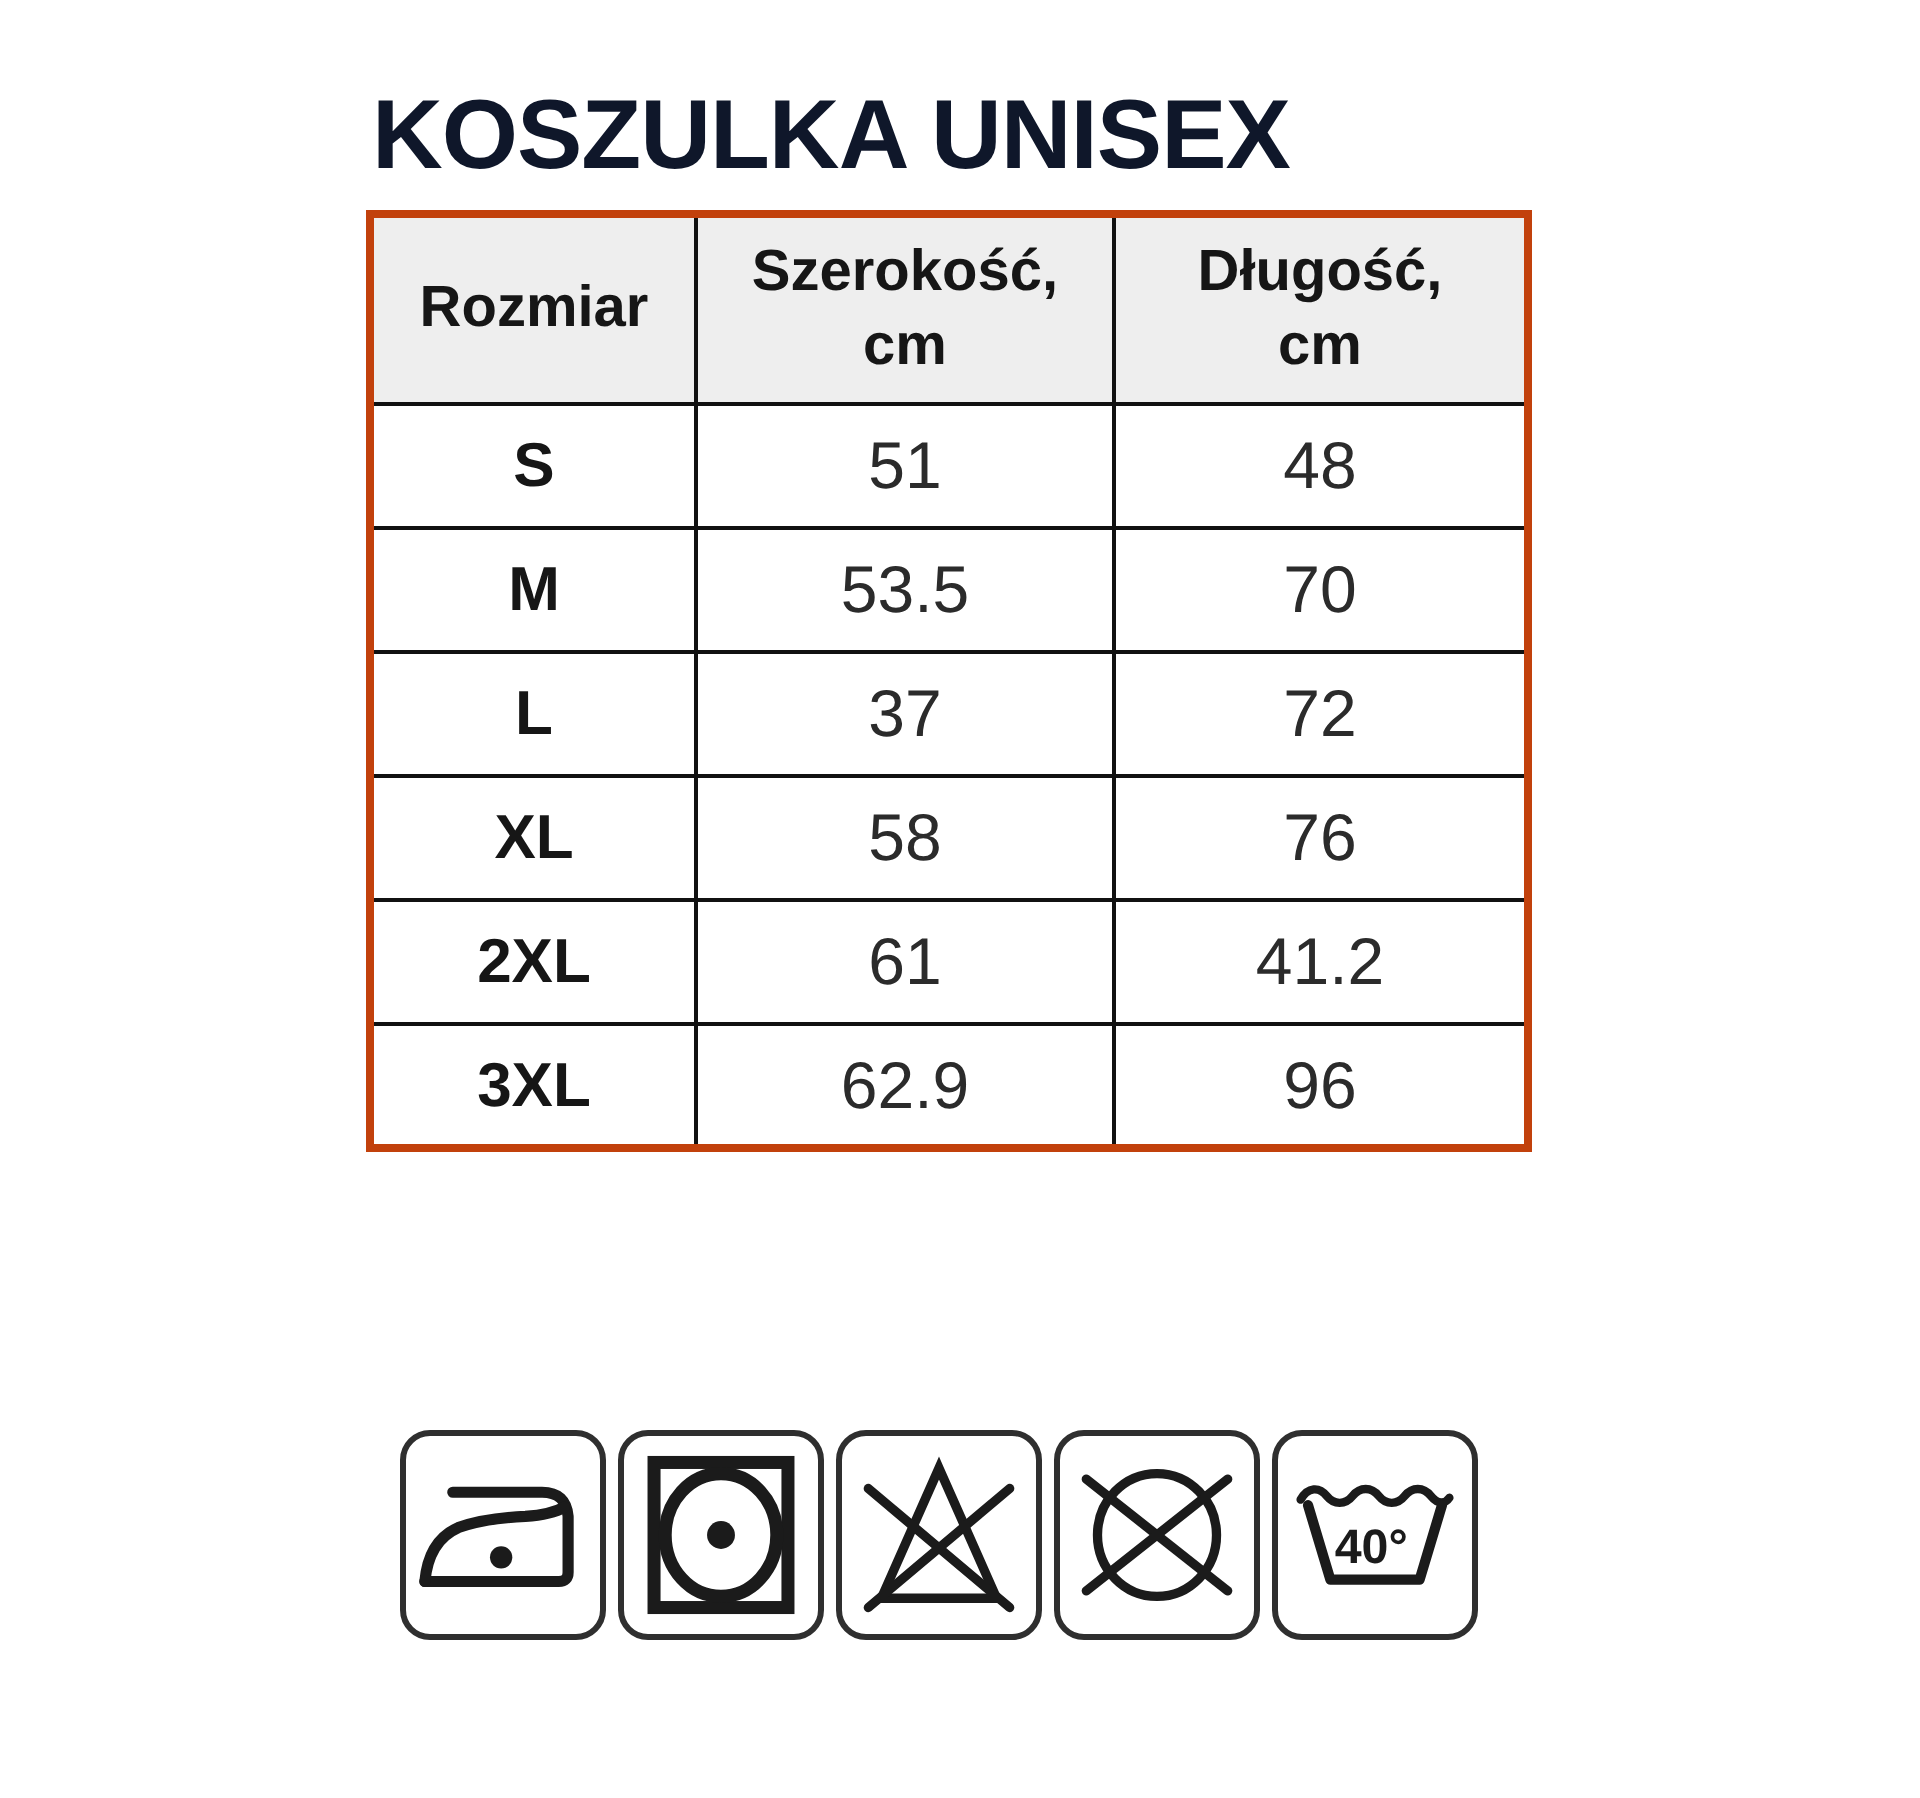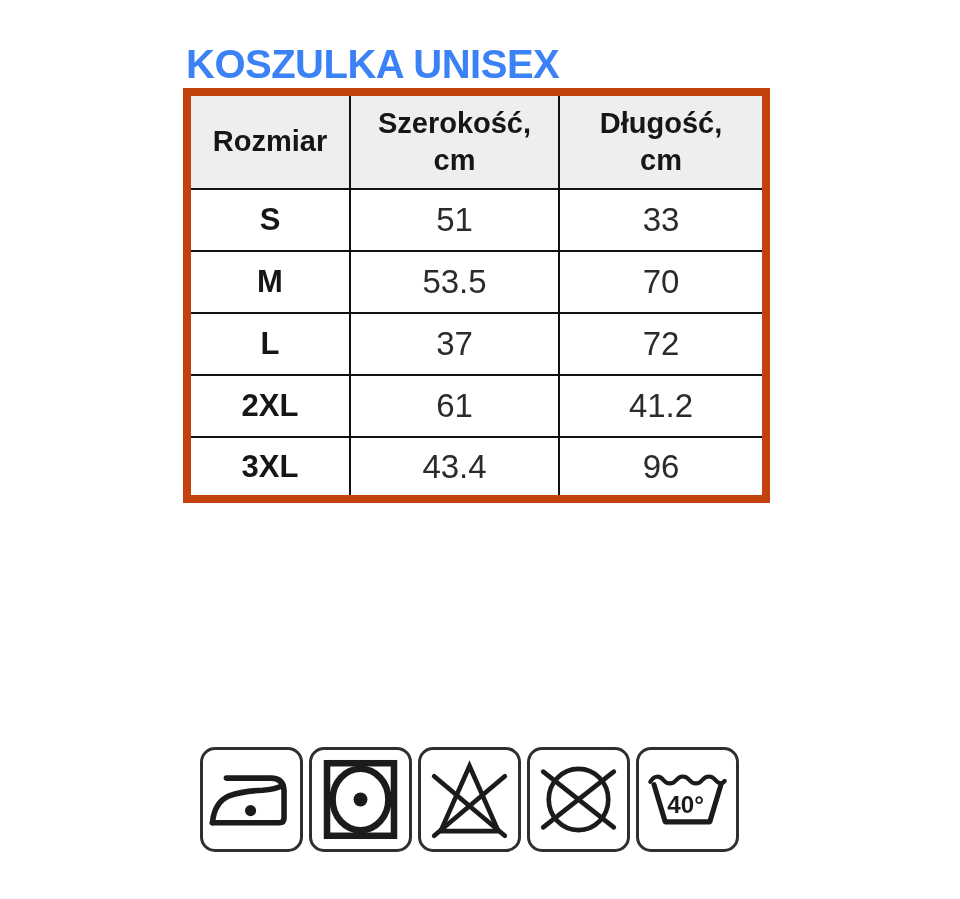--- a/index.html
+++ b/index.html
@@ -20,11 +20,11 @@
     left: 186px;
     top: 44px;
     margin: 0;
-    font-size: 40px;
+    font-size: 49px;
     line-height: 1;
     font-weight: bold;
     letter-spacing: -0.5px;
-    color: #3b82f6;
+    color: #0f172a;
     white-space: nowrap;
   }
   table.size-table {

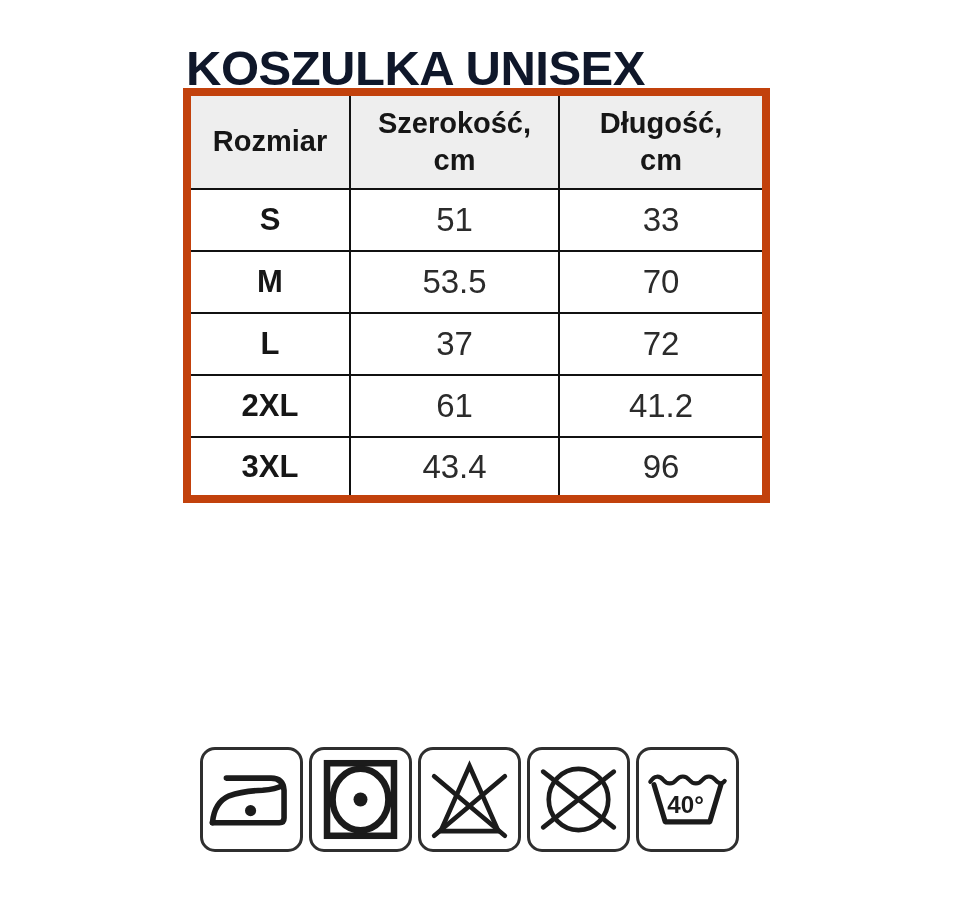--- a/index.html
+++ b/index.html
@@ -30,11 +30,11 @@
   table.size-table {
     position: absolute;
     left: 183px;
-    top: 88px;
+    top: 105px;
     width: 579px;
     border-collapse: collapse;
     table-layout: fixed;
-    border: 8px solid #c2410c;
+    border: 4px solid #c2410c;
   }
   .size-table th, .size-table td {
     border: 2px solid #111111;

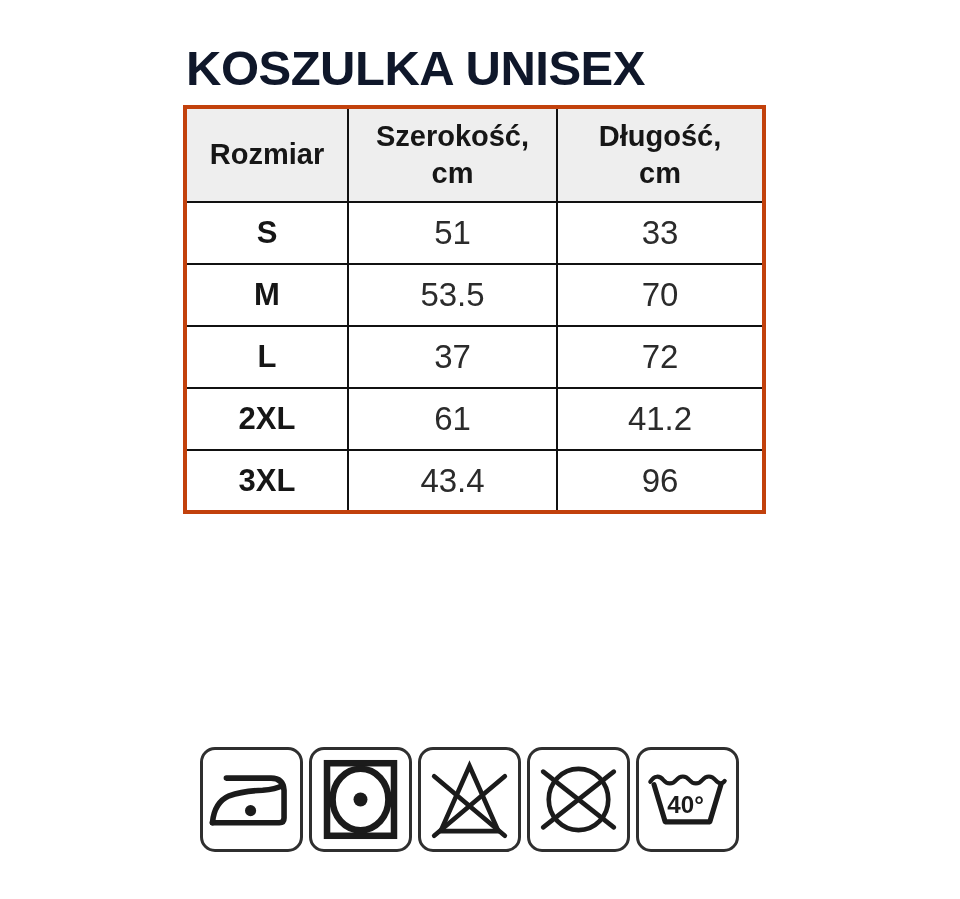--- a/index.html
+++ b/index.html
@@ -123,7 +123,7 @@
       <tr>
         <th>S</th>
         <td>51</td>
-        <td>33</td>
+        <td>48</td>
       </tr>
       <tr>
         <th>M</th>

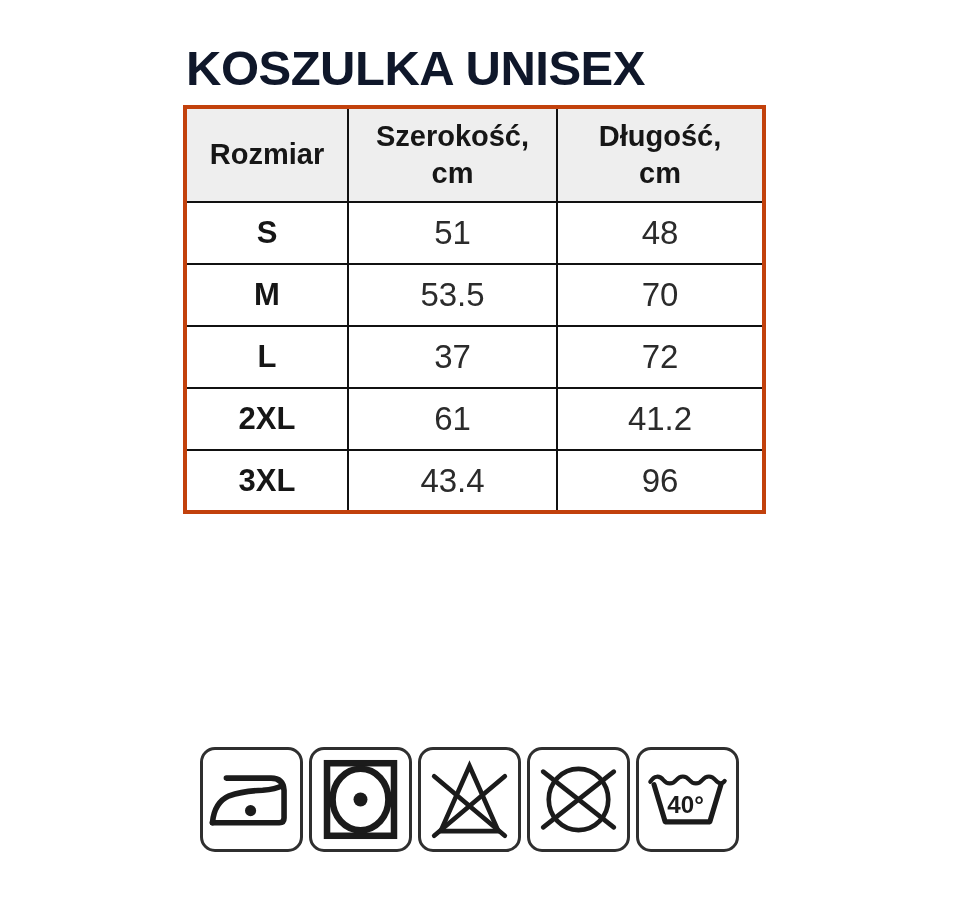--- a/index.html
+++ b/index.html
@@ -136,6 +136,11 @@
         <td>72</td>
       </tr>
       <tr>
+        <th>XL</th>
+        <td>58</td>
+        <td>76</td>
+      </tr>
+      <tr>
         <th>2XL</th>
         <td>61</td>
         <td>41.2</td>

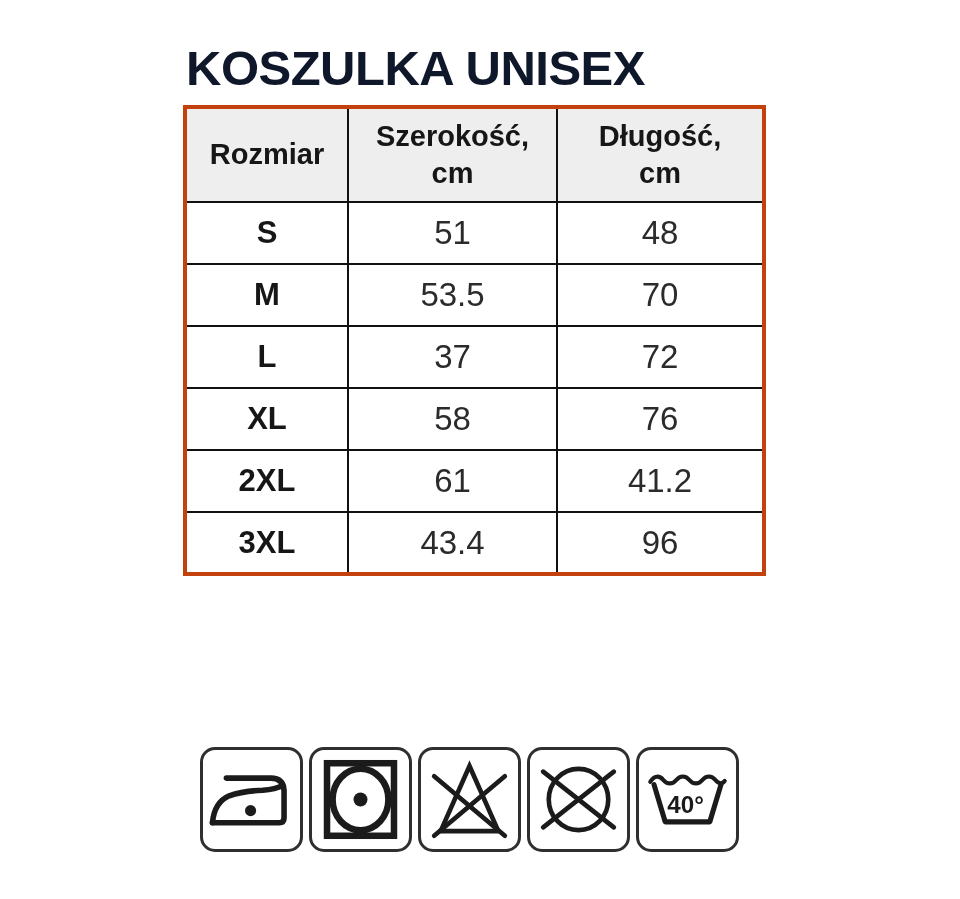--- a/index.html
+++ b/index.html
@@ -147,7 +147,7 @@
       </tr>
       <tr>
         <th>3XL</th>
-        <td>43.4</td>
+        <td>62.9</td>
         <td>96</td>
       </tr>
     </tbody>

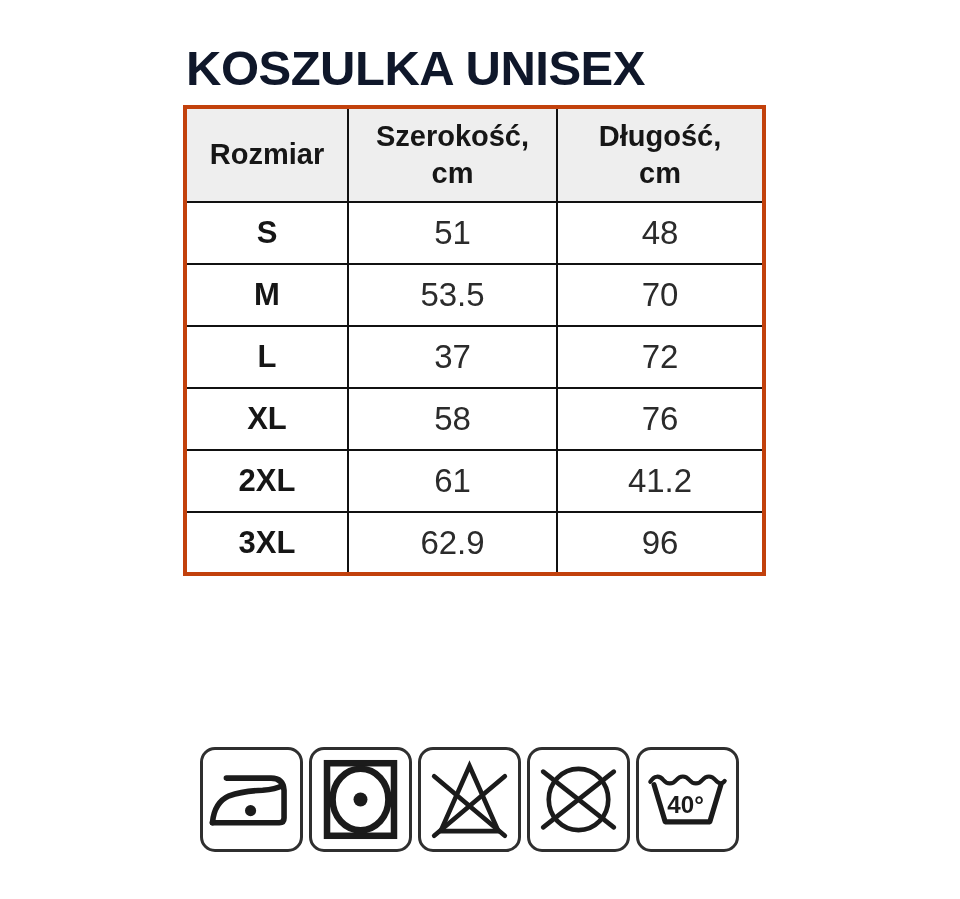--- a/index.html
+++ b/index.html
@@ -67,7 +67,7 @@
   .care-row {
     position: absolute;
     left: 200px;
-    top: 747px;
+    top: 715px;
     display: flex;
     gap: 6px;
   }

